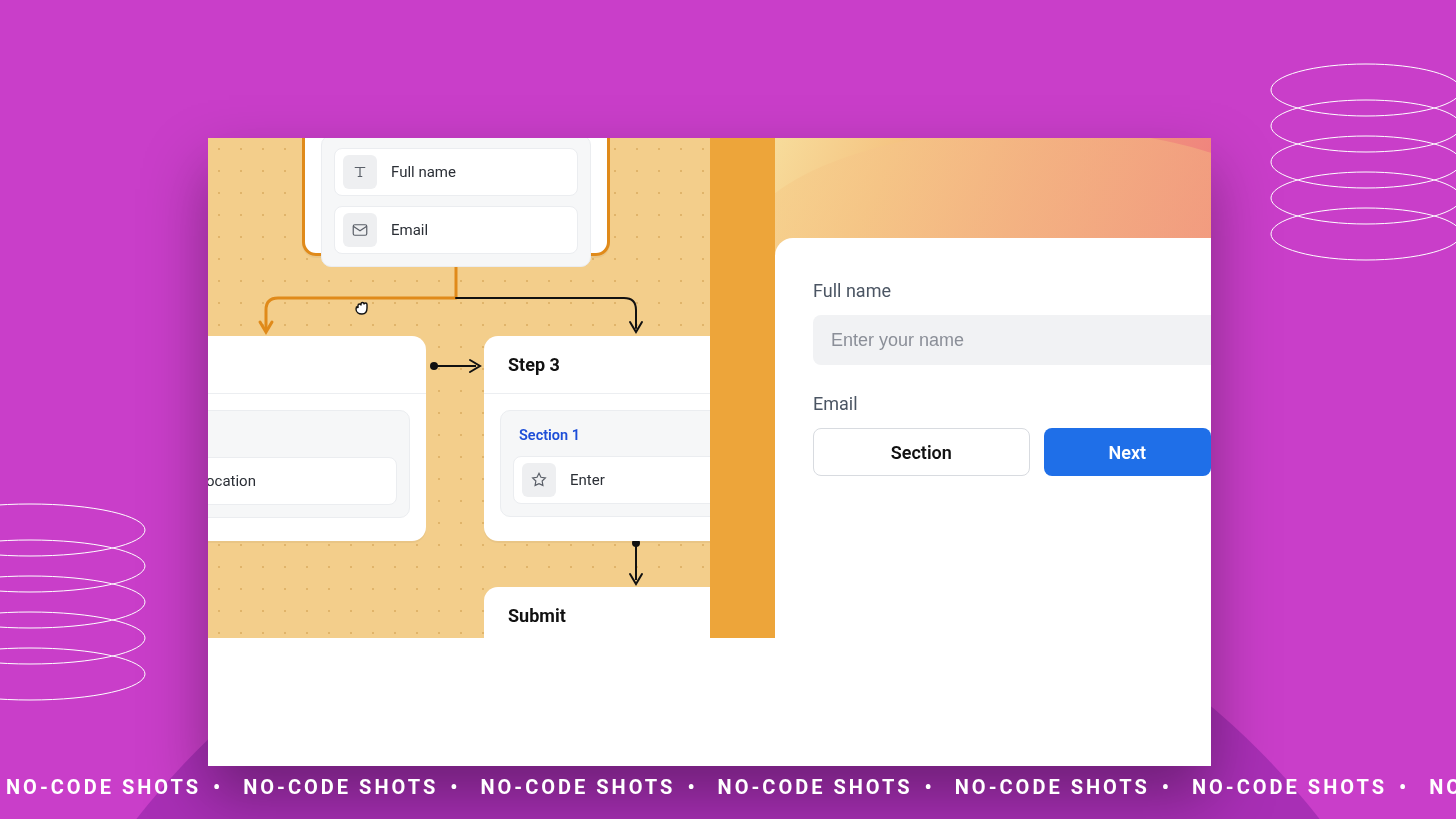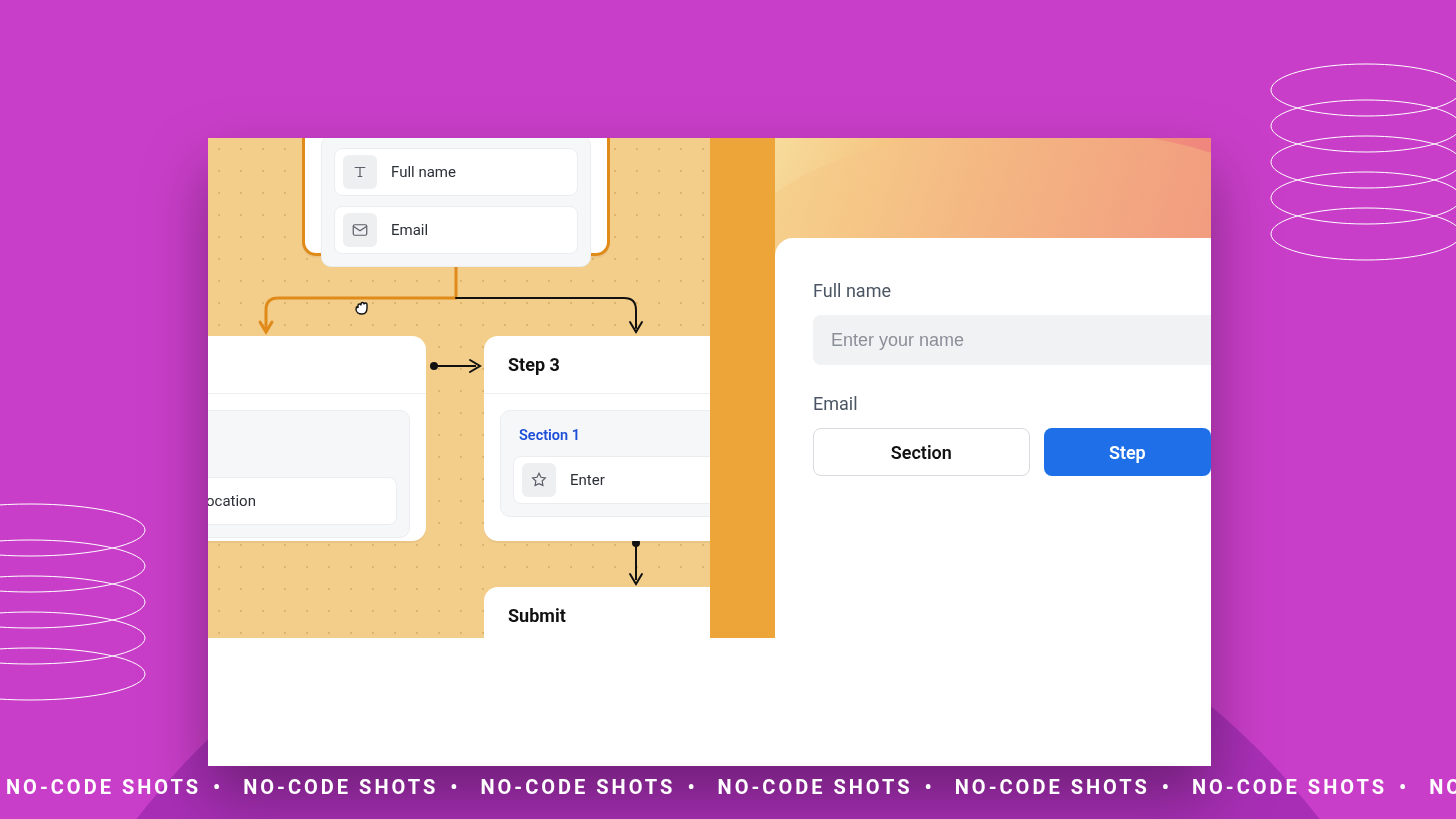--- a/index.html
+++ b/index.html
@@ -284,7 +284,7 @@
       <div class="form-label">Email</div>
       <div class="btn-row">
         <div class="btn prev">Section</div>
-        <div class="btn next">Step</div>
+        <div class="btn next">Next</div>
       </div>
     </div>
   </div>

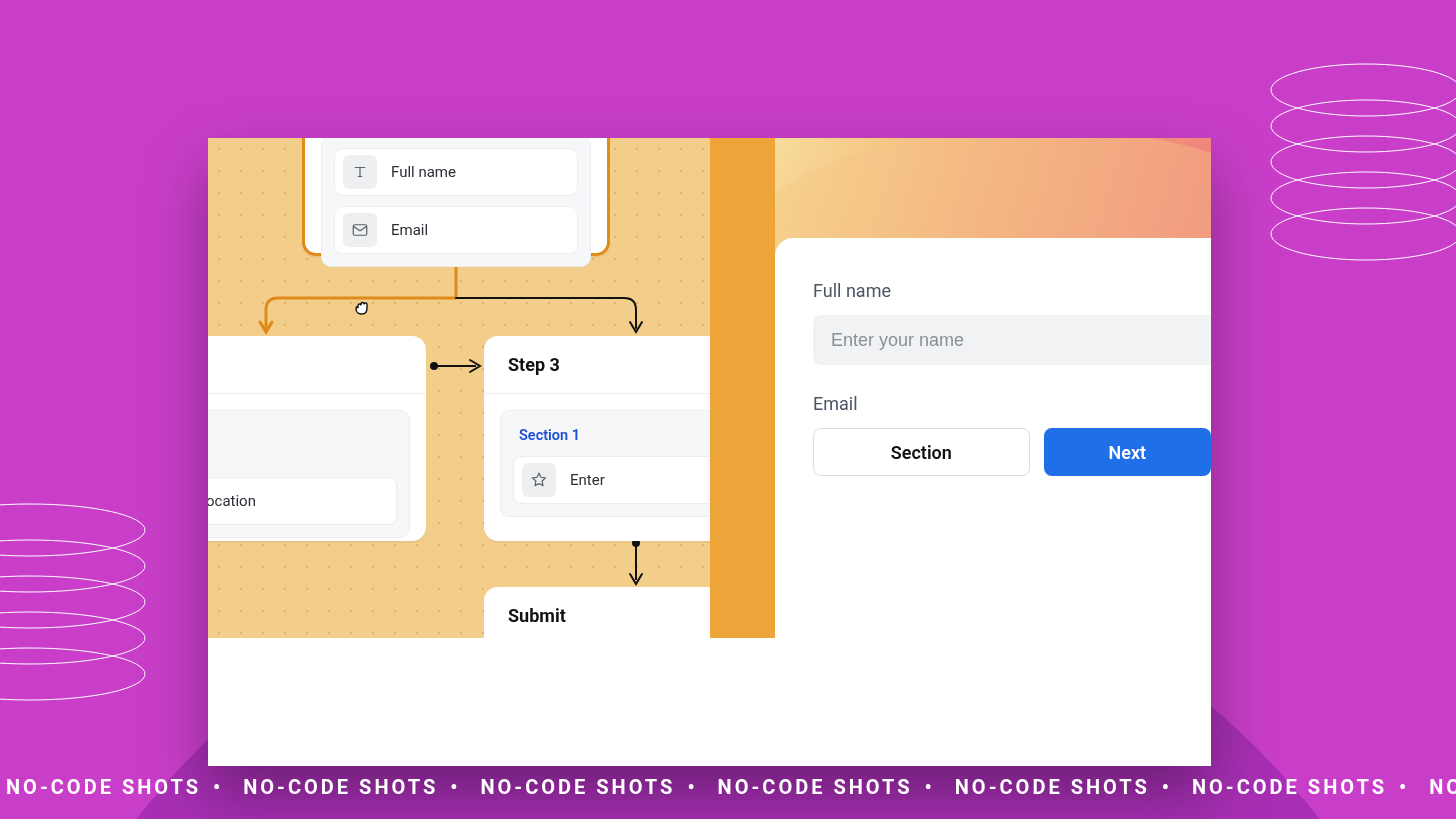--- a/index.html
+++ b/index.html
@@ -240,7 +240,7 @@
     <div class="node left">
       <div class="node-header"></div>
       <div class="node-body">
-        <div class="section" style="padding-top:66px;">
+        <div class="section" style="padding-top:46px;">
           <div class="field">
             <span>ocation</span>
           </div>

